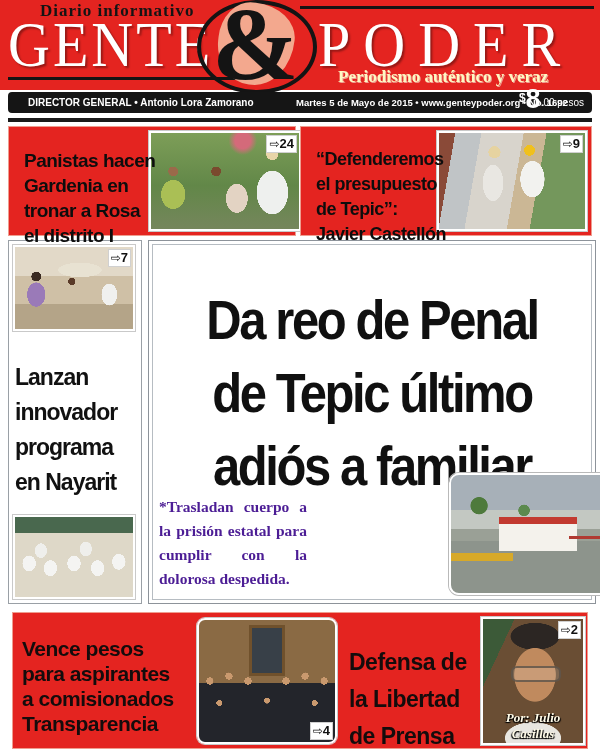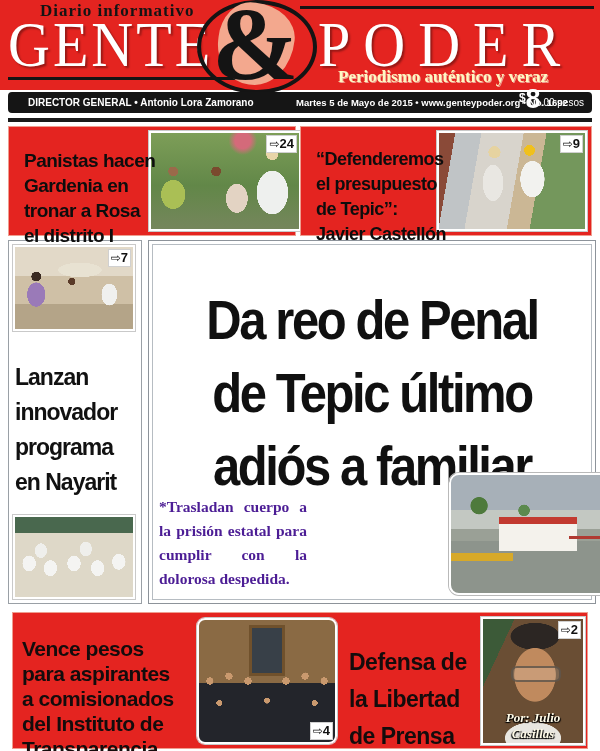--- a/index.html
+++ b/index.html
@@ -238,7 +238,6 @@
       <span>Vence pesos</span>
       <span>para aspirantes</span>
       <span>a comisionados</span>
-      <span>del Instituto de</span>
       <span>Transparencia</span>
     </h2>
     <div class="photo ph-group">

